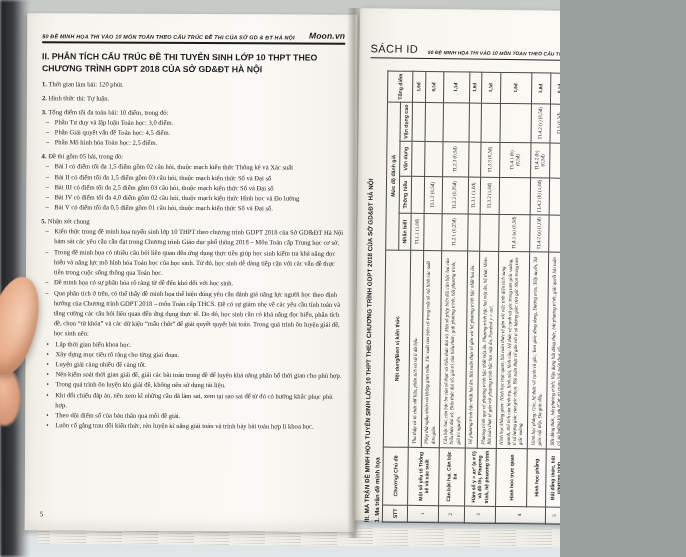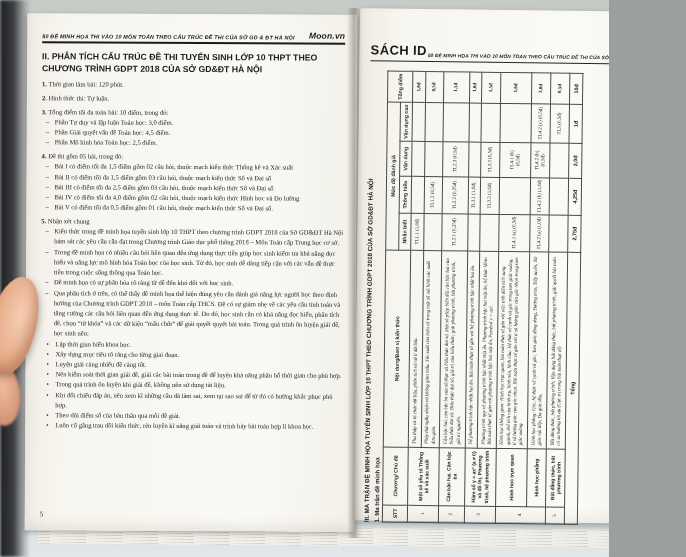--- a/index.html
+++ b/index.html
@@ -3,7 +3,7 @@
 <meta charset="utf-8">
 <style>
   html,body{margin:0;padding:0;background:#9aa09e;}
-  .scene{position:relative;width:609px;height:557px;overflow:hidden;
+  .scene{position:relative;width:560px;height:557px;overflow:hidden;
     background:linear-gradient(180deg,#c6cbc7 0%,#cbd0cc 70%,#d9dfe1 92%,#e2e8ea 100%);
     font-family:"Liberation Serif",serif;color:#1c1c1c;}
   .left-dark{position:absolute;left:0;top:0;width:30px;height:557px;z-index:5;

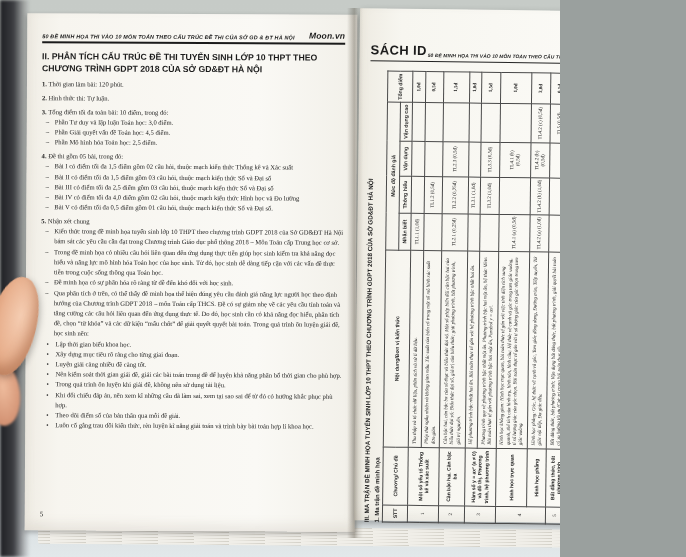--- a/index.html
+++ b/index.html
@@ -59,7 +59,7 @@
   
   .rp-head{position:absolute;left:11px;right:9px;top:34px;display:flex;justify-content:space-between;
     align-items:flex-end;border-bottom:1.5px solid #222;padding-bottom:3px;}
-  .rp-head .logo{font-family:"Liberation Sans",sans-serif;font-weight:700;font-size:13px;letter-spacing:.4px;}
+  .rp-head .logo{font-family:"Liberation Sans",sans-serif;font-weight:400;font-size:11px;letter-spacing:.4px;}
   .rp-head .rh{font-family:"Liberation Sans",sans-serif;font-style:italic;font-weight:700;
     font-size:4.9px;text-align:right;letter-spacing:.1px;}
   .rot-wrap{position:absolute;left:9px;top:514px;width:452px;height:274px;

